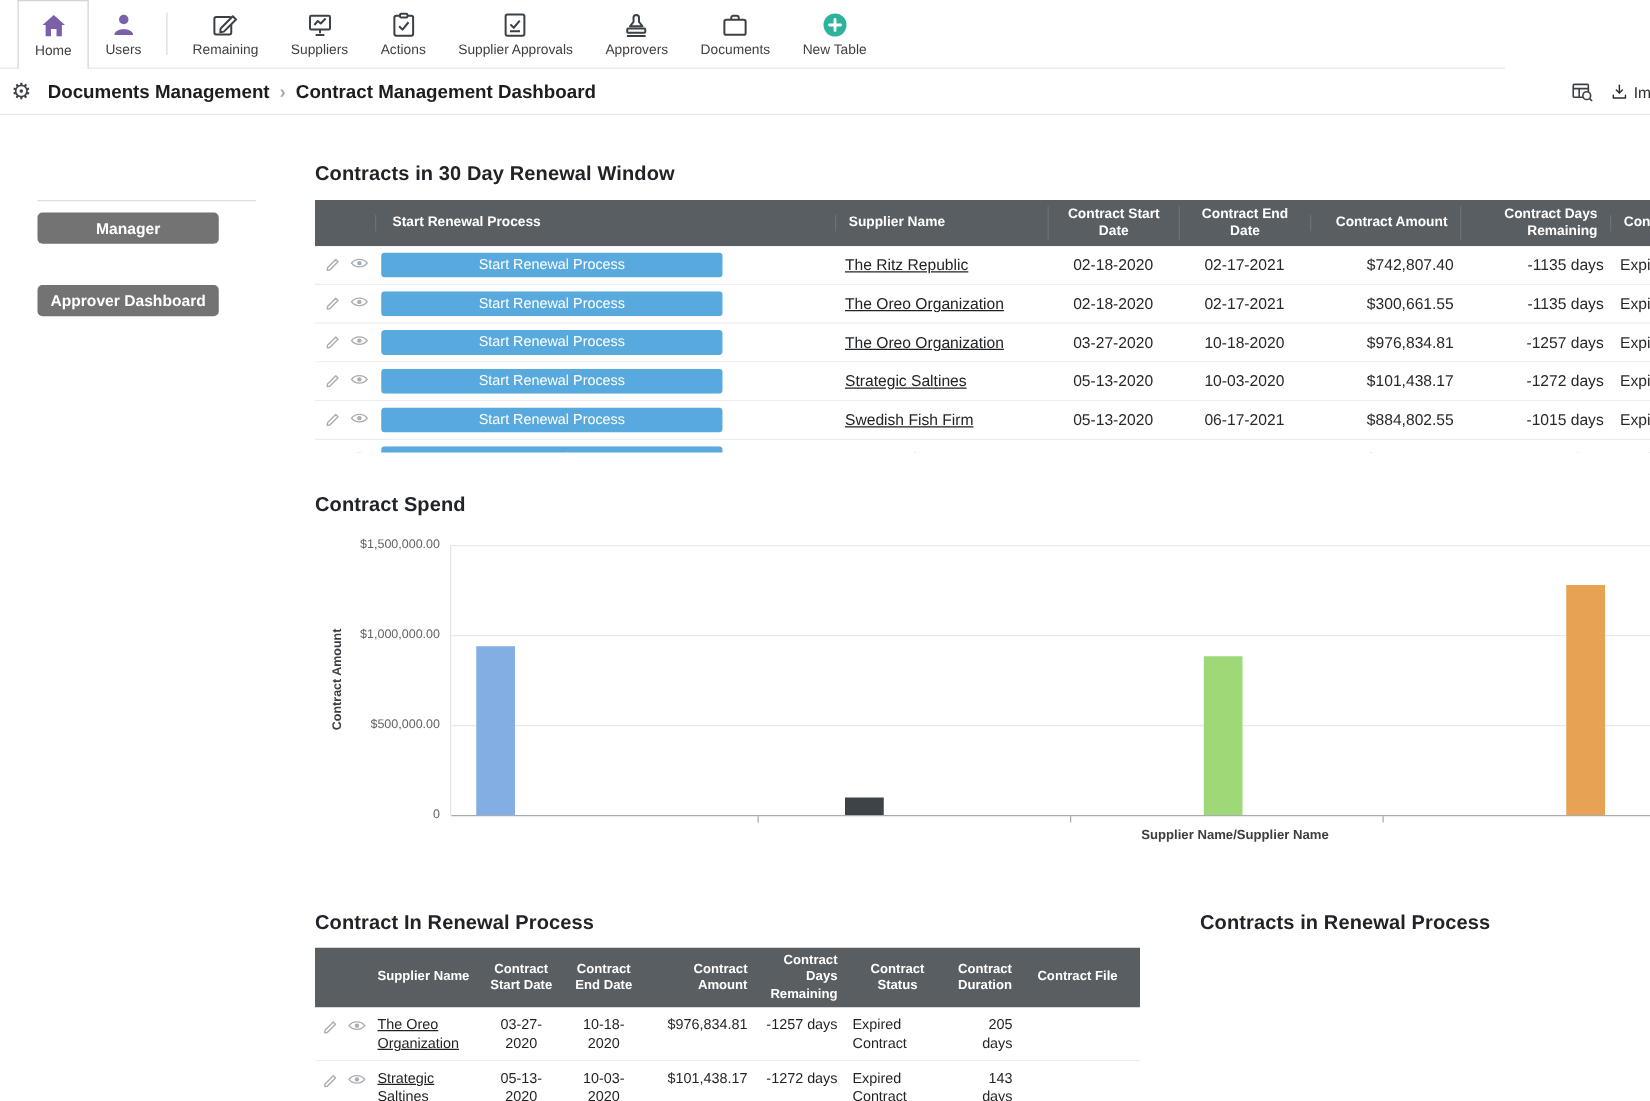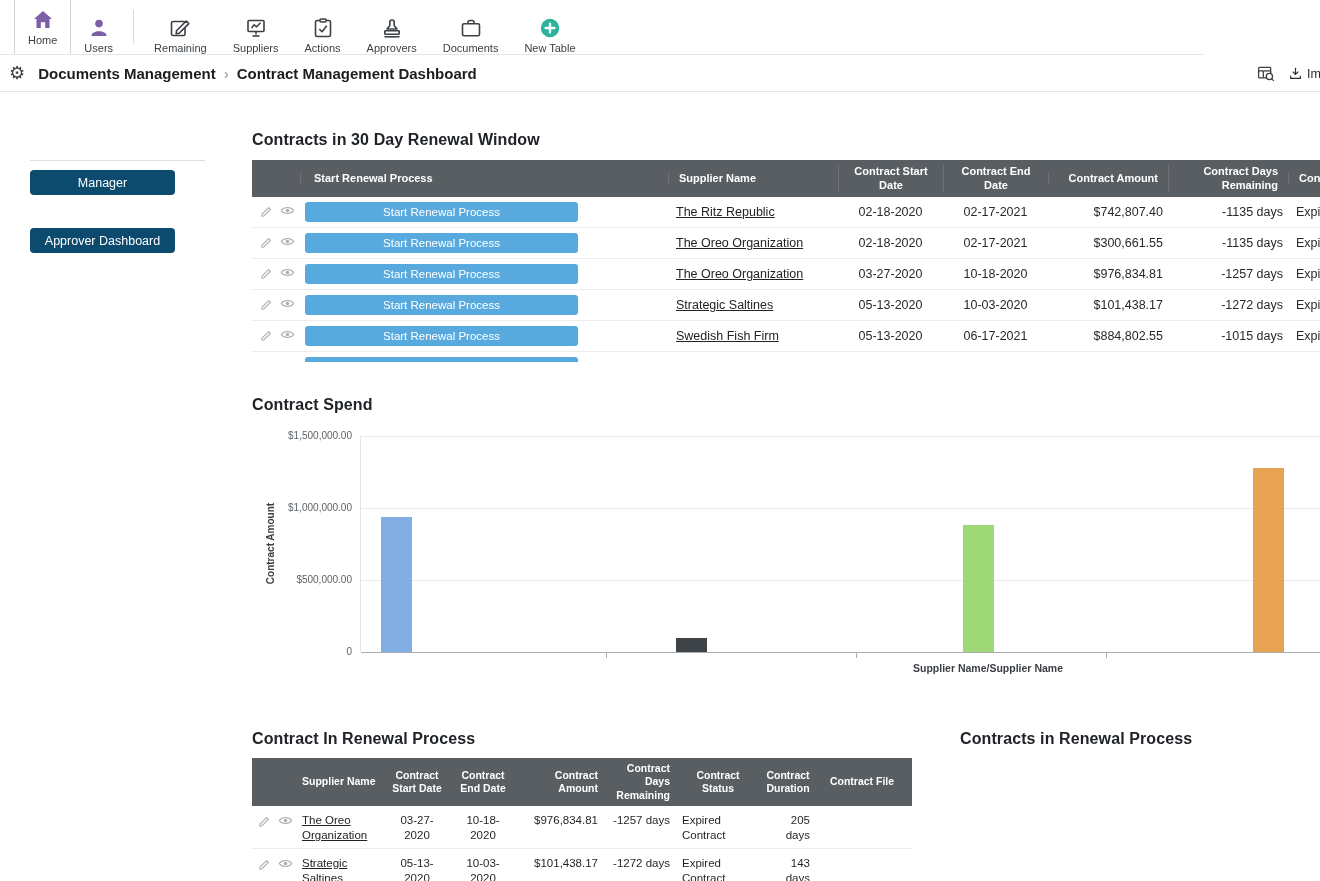--- a/index.html
+++ b/index.html
@@ -7,7 +7,7 @@
   body{font-family:"Liberation Sans",sans-serif;background:#fff;position:relative;overflow:hidden;color:#1f2225}
 
   
-  .topnav{position:absolute;left:0;top:0;width:1204px;height:55px;background:#fff;border-bottom:1px solid #e4e7e9;display:flex;align-items:flex-end;padding-left:14px;z-index:4}
+  .topnav{position:absolute;left:0;top:0;width:1204px;height:55px;background:#fff;border-bottom:1px solid #e4e7e9;display:flex;align-items:center;padding-left:14px;z-index:4}
   .navtab{display:flex;flex-direction:column;align-items:center;justify-content:center;gap:2px;padding:0 13px;cursor:pointer}
   .navtab .nlabel{font-size:11px;color:#3a3f44;white-space:nowrap}
   .navtab.active{border:1px solid #d2d6d9;border-bottom:none;background:#fff;height:55px}

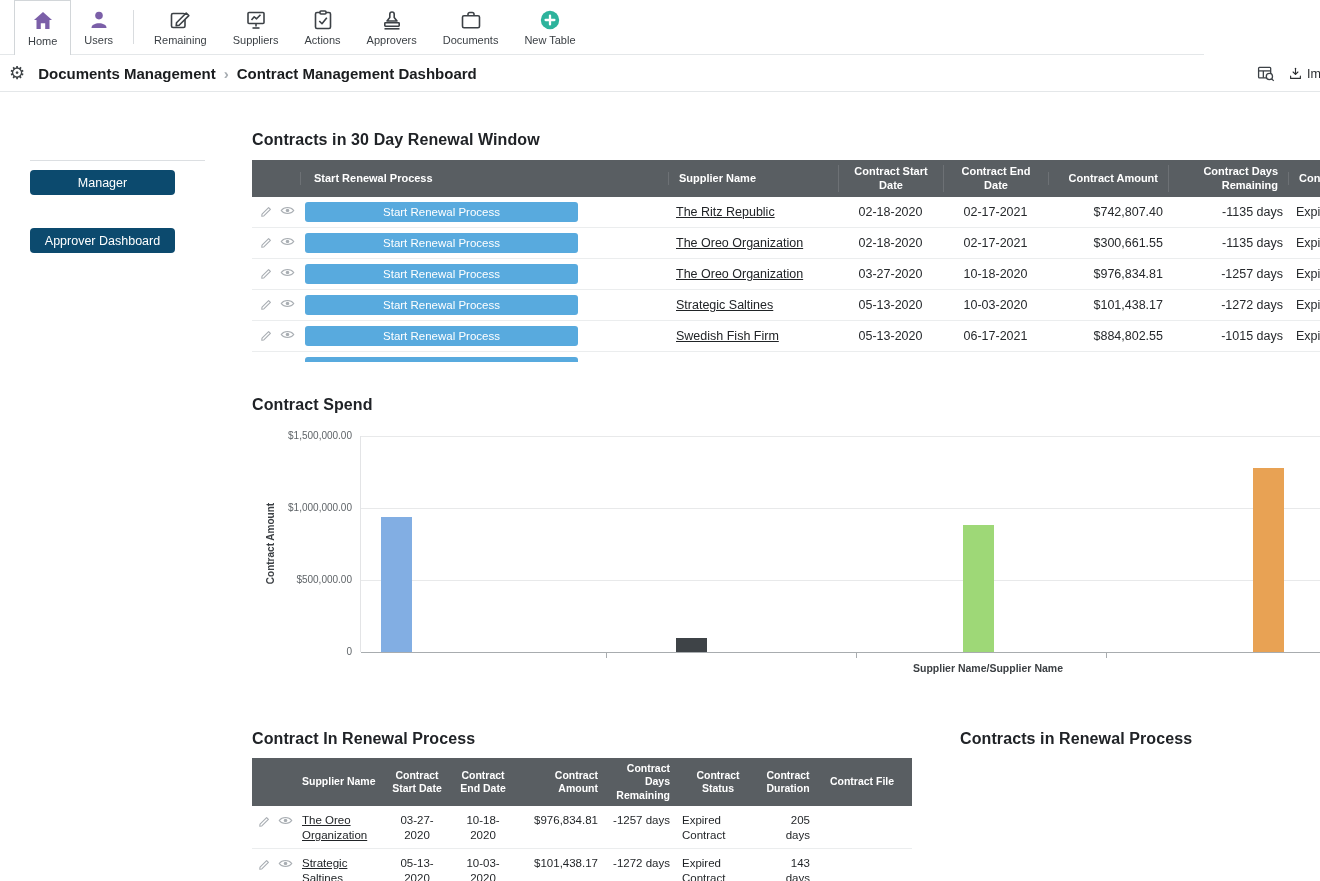--- a/index.html
+++ b/index.html
@@ -125,6 +125,16 @@
         </svg>
       </span>
     <span class="nlabel">Actions</span>
+  </div>
+  <div class="navtab">
+    <span>
+        <svg class="navicon" viewBox="0 0 24 24" fill="none" stroke="#3c4146" stroke-width="1.6" stroke-linejoin="round">
+          <rect x="4.5" y="3.5" width="15" height="17" rx="1.5"></rect>
+          <path d="M8.3 11.5 L11 14.2 L15.8 8.5"></path>
+          <line x1="8" y1="17" x2="16" y2="17"></line>
+        </svg>
+      </span>
+    <span class="nlabel">Supplier Approvals</span>
   </div>
   <div class="navtab">
     <span>

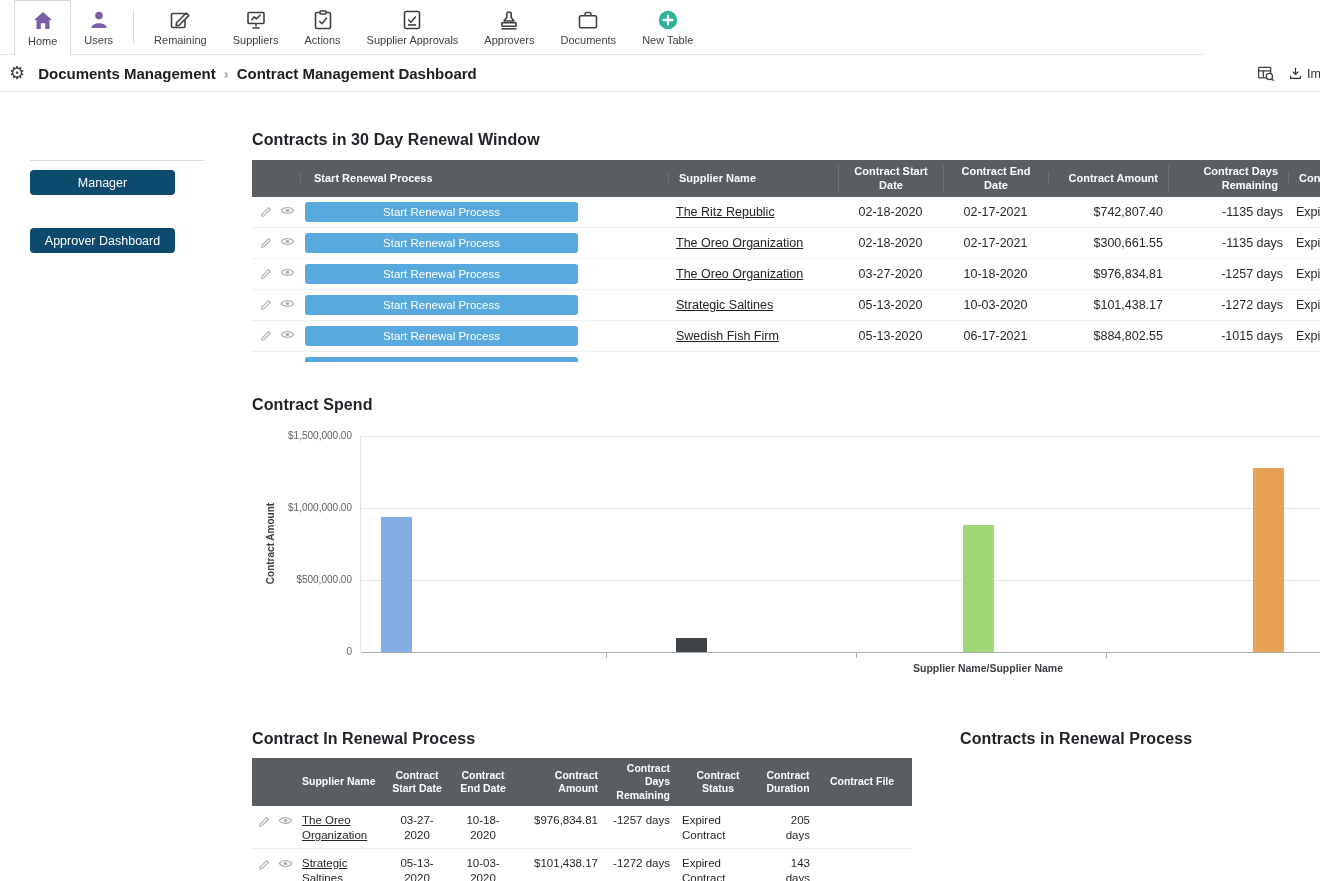--- a/index.html
+++ b/index.html
@@ -26,7 +26,7 @@
 
   
   .side-sep{position:absolute;left:30px;top:160px;width:175px;height:1px;background:#dcdfe2}
-  .sbtn{position:absolute;left:30px;width:145px;height:25px;background:#0c4a6e;border-radius:4px;color:#fff;font-size:12.5px;font-weight:normal;display:flex;align-items:center;justify-content:center;cursor:pointer}
+  .sbtn{position:absolute;left:30px;width:145px;height:25px;background:#737373;border-radius:4px;color:#fff;font-size:12.5px;font-weight:bold;display:flex;align-items:center;justify-content:center;cursor:pointer}
   .sbtn.b1{top:170px}.sbtn.b2{top:228px}
 
   

